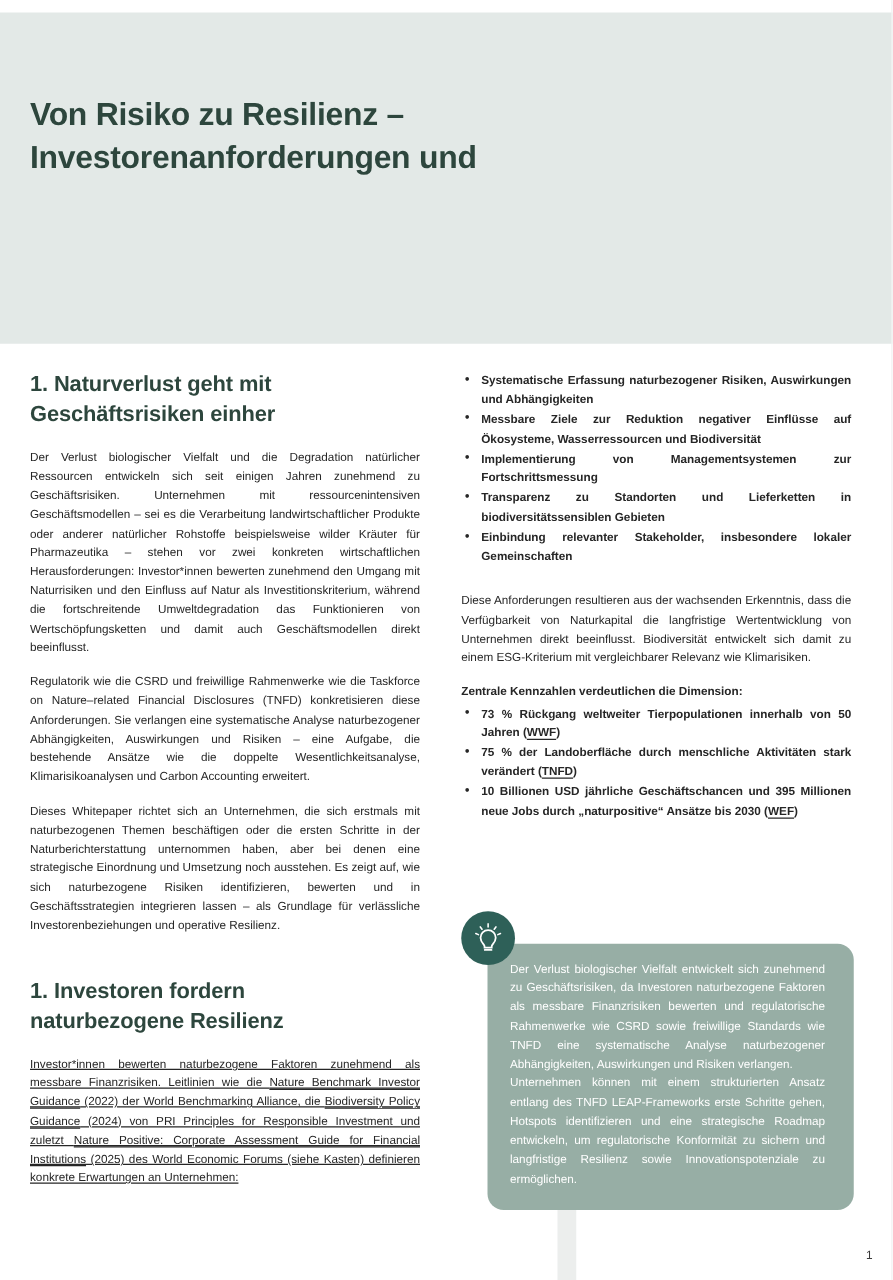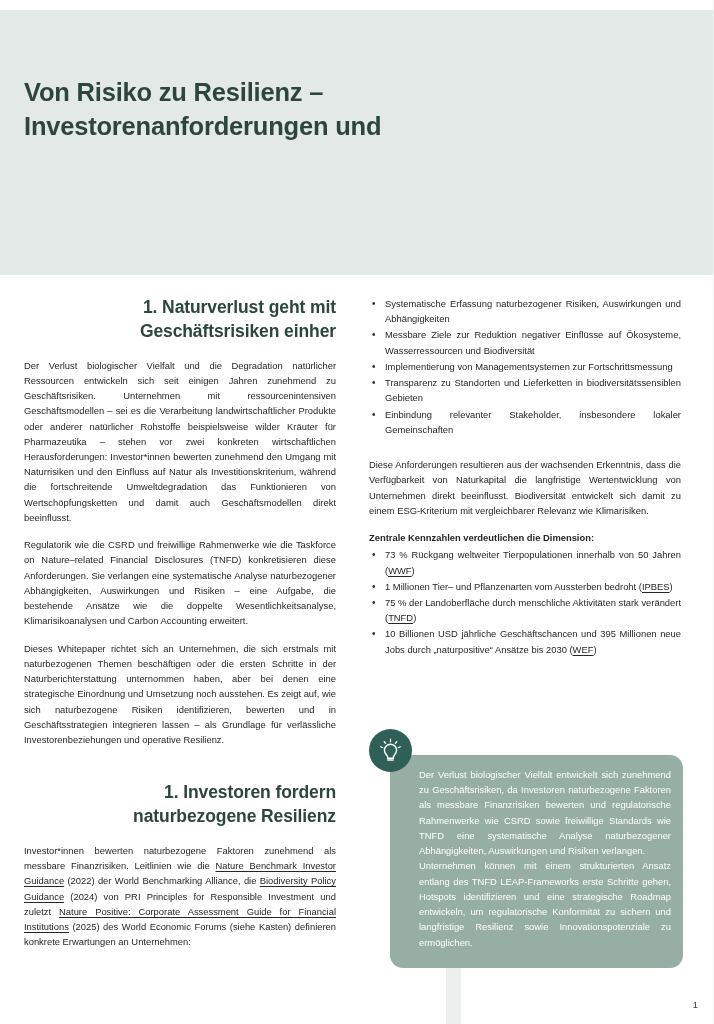--- a/index.html
+++ b/index.html
@@ -72,7 +72,7 @@
     letter-spacing: -0.1px;
     margin-bottom: 14px;
   }
-  h2.section-heading .hl { display: block; text-align: right; }
+  h2.section-heading .hl { display: block; }
 
   p.body-text {
     font-size: 9.4px;

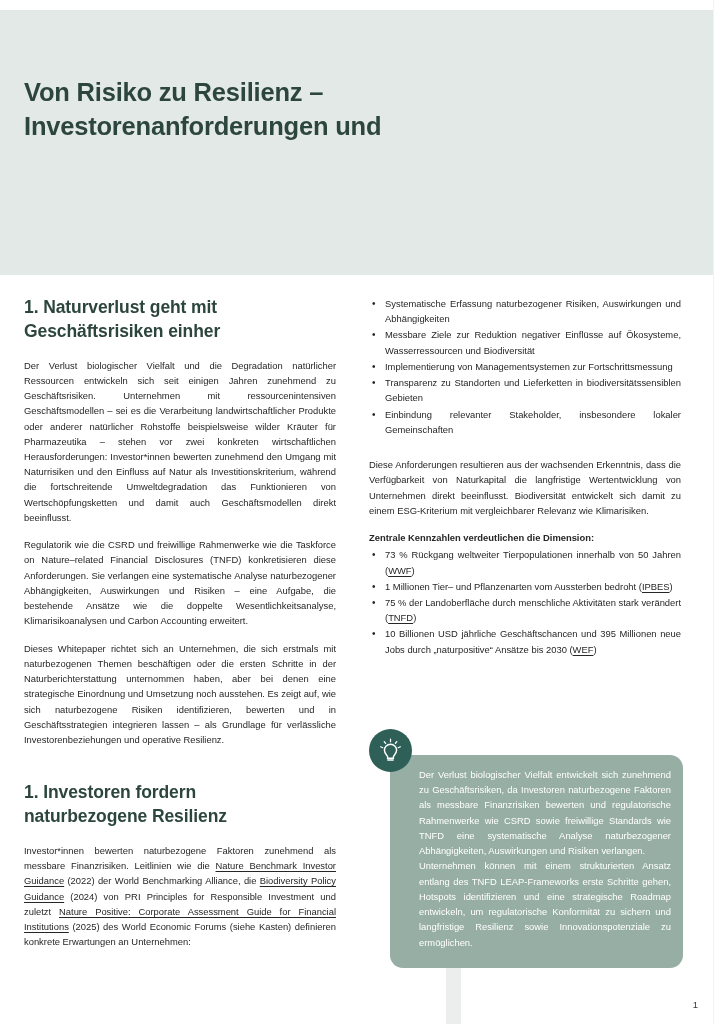--- a/index.html
+++ b/index.html
@@ -102,6 +102,7 @@
     text-align: justify;
     color: #262626;
     margin-bottom: 1px;
+    font-weight: bold;
   }
   ul.bullets li::before {
     content: "\2022";

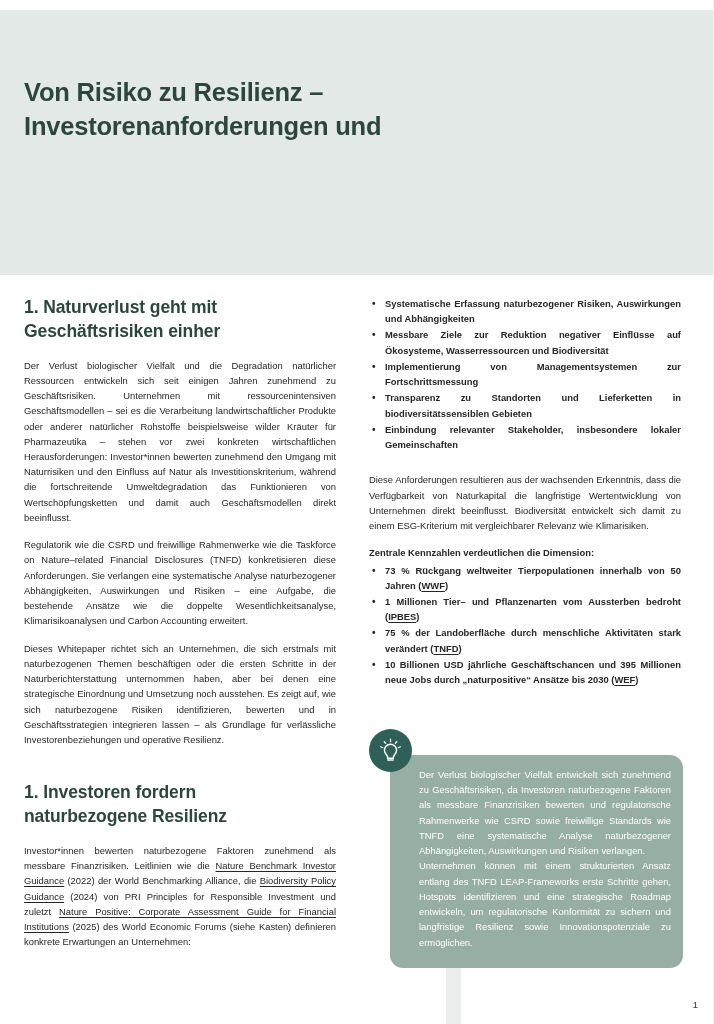--- a/index.html
+++ b/index.html
@@ -244,7 +244,6 @@
 
       <ul class="bullets" id="metrics-list">
           <li><span>73 % Rückgang weltweiter Tierpopulationen innerhalb von 50 Jahren (</span><span class="u">WWF</span><span>)</span></li>
-          <li><span>1 Millionen Tier– und Pflanzenarten vom Aussterben bedroht (</span><span class="u">IPBES</span><span>)</span></li>
           <li><span>75 % der Landoberfläche durch menschliche Aktivitäten stark verändert (</span><span class="u">TNFD</span><span>)</span></li>
           <li><span>10 Billionen USD jährliche Geschäftschancen und 395 Millionen neue Jobs durch „naturpositive“ Ansätze bis 2030 (</span><span class="u">WEF</span><span>)</span></li>
         </ul>

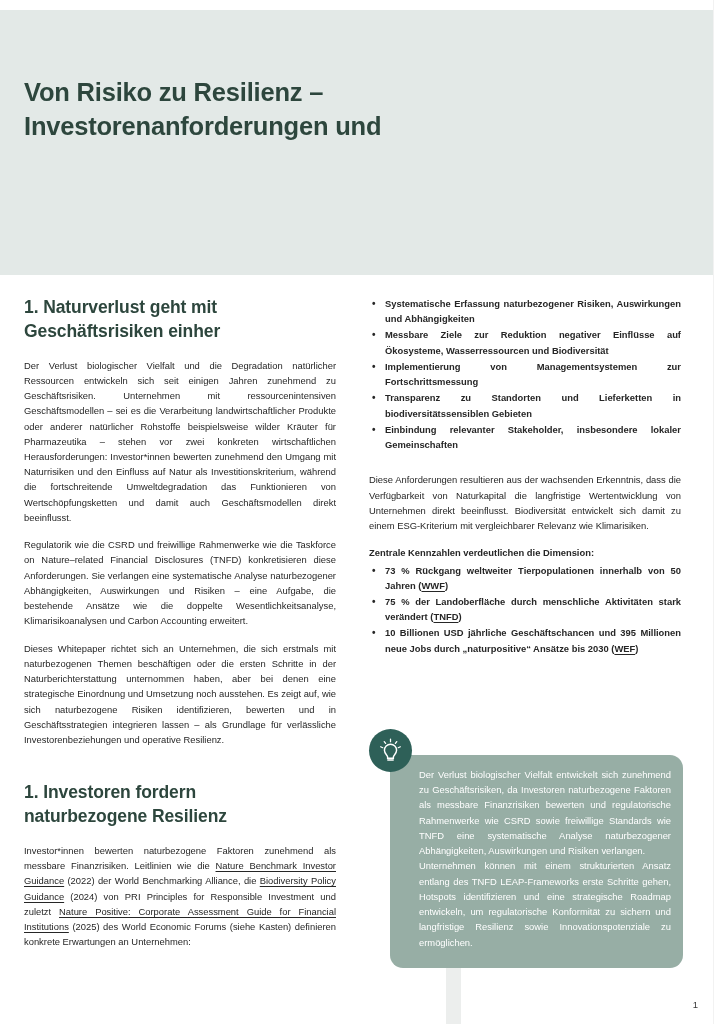--- a/index.html
+++ b/index.html
@@ -138,7 +138,7 @@
 
   .callout-text {
     position: absolute;
-    left: 50px;
+    left: 39px;
     top: 38px;
     width: 252px;
     font-size: 9.4px;

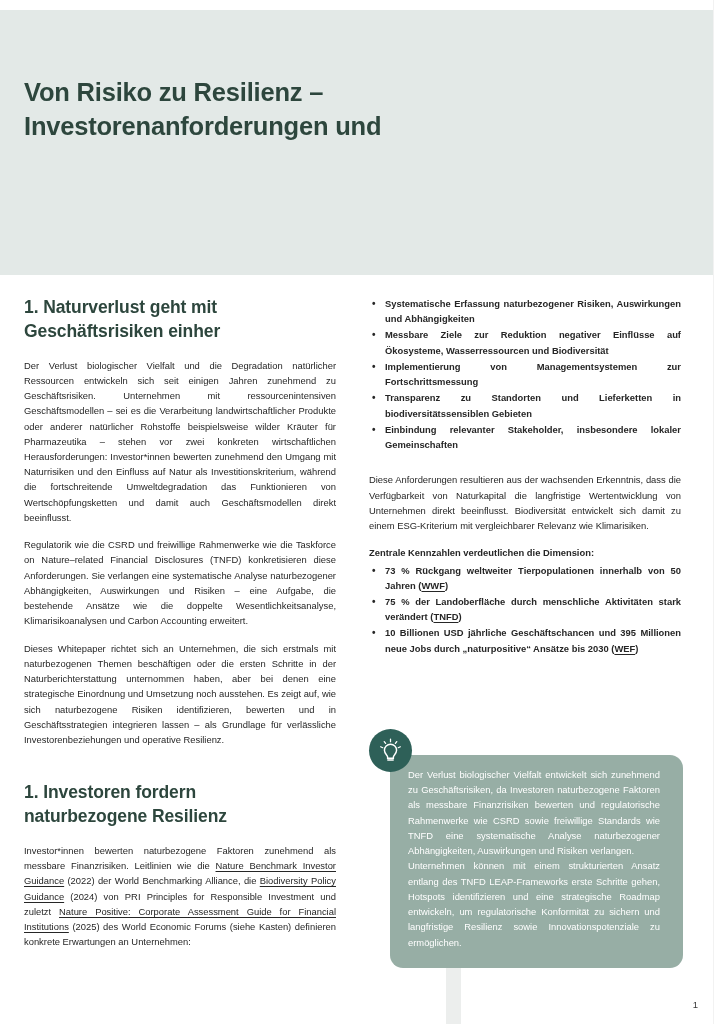--- a/index.html
+++ b/index.html
@@ -81,7 +81,7 @@
     color: #262626;
     margin-bottom: 12px;
   }
-  p.body-text:last-child { margin-bottom: 0; }
+  p.body-text:last-child { margin-bottom: 0; text-decoration: underline; }
 
   p.body-text .u,
   li .u {

